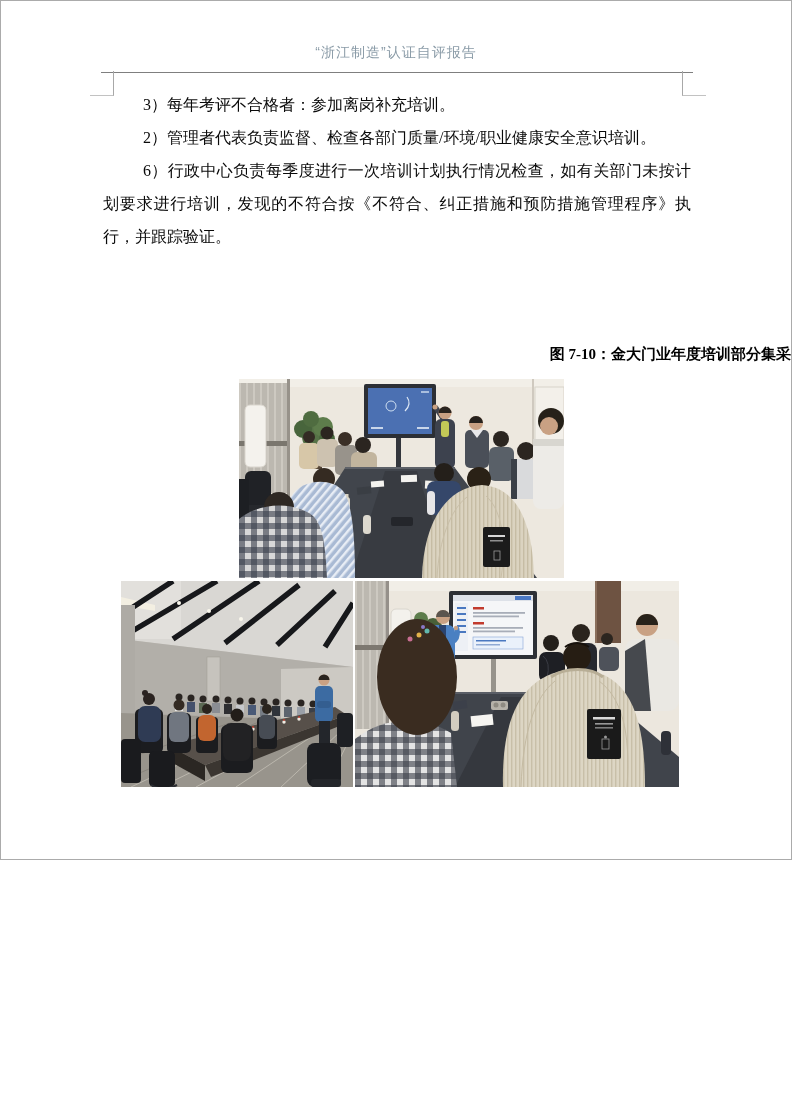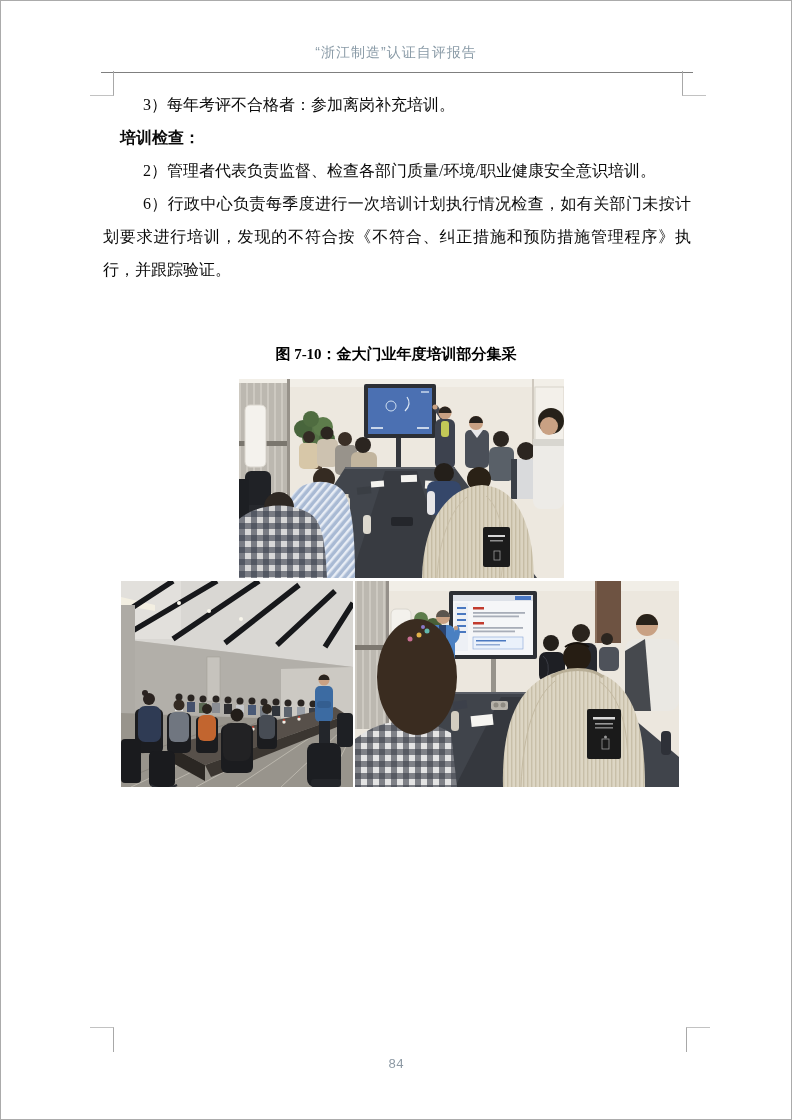--- a/index.html
+++ b/index.html
@@ -4,7 +4,7 @@
 <style>
   html,body{margin:0;padding:0;background:#ffffff;}
   .page{
-    position:relative;width:792px;height:1120px;margin:0 auto;
+    position:relative;width:792px;height:860px;margin:0 auto;
     background:#ffffff;border:1px solid #ababab;box-sizing:border-box;
     font-family:"Liberation Serif","DejaVu Serif",serif;overflow:hidden;
   }

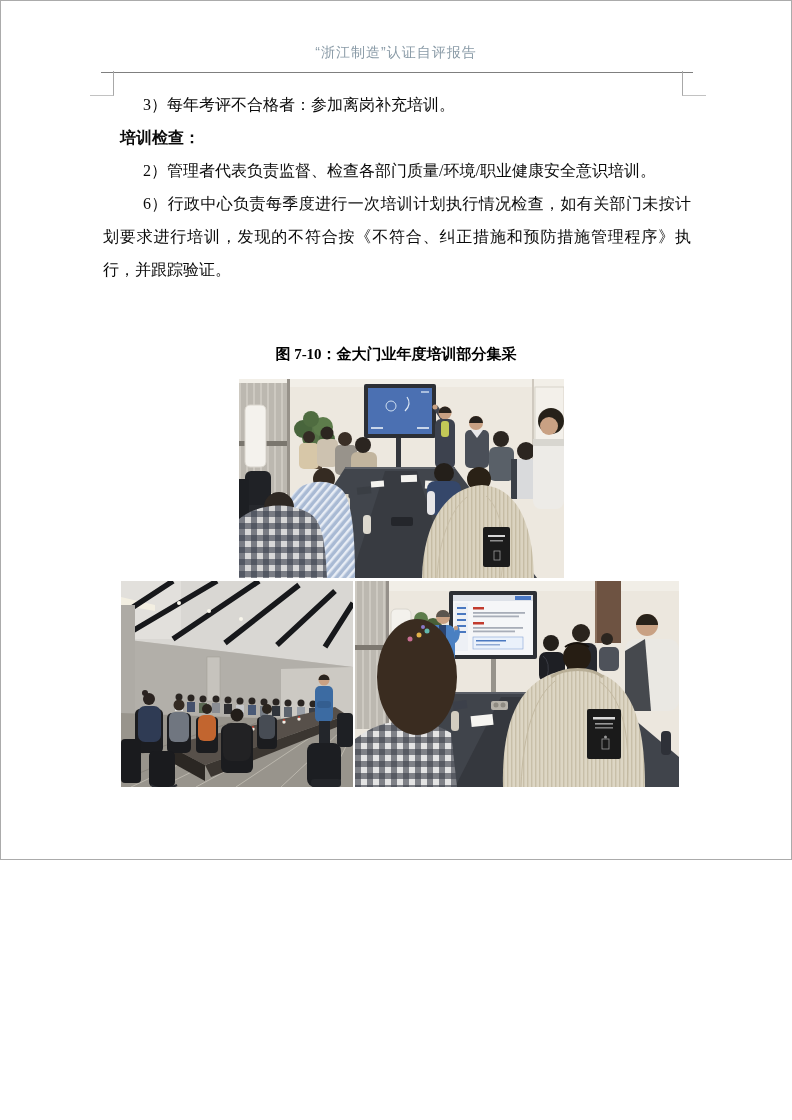--- a/index.html
+++ b/index.html
@@ -55,7 +55,6 @@
 
   <div class="body-text">
     <p class="p-num">3）每年考评不合格者：参加离岗补充培训。</p>
-    <p class="p-head">培训检查：</p>
     <p class="p-num">2）管理者代表负责监督、检查各部门质量/环境/职业健康安全意识培训。</p>
     <p class="p-num">6）行政中心负责每季度进行一次培训计划执行情况检查，如有关部门未按计划要求进行培训，发现的不符合按《不符合、纠正措施和预防措施管理程序》执行，并跟踪验证。</p>
   </div>

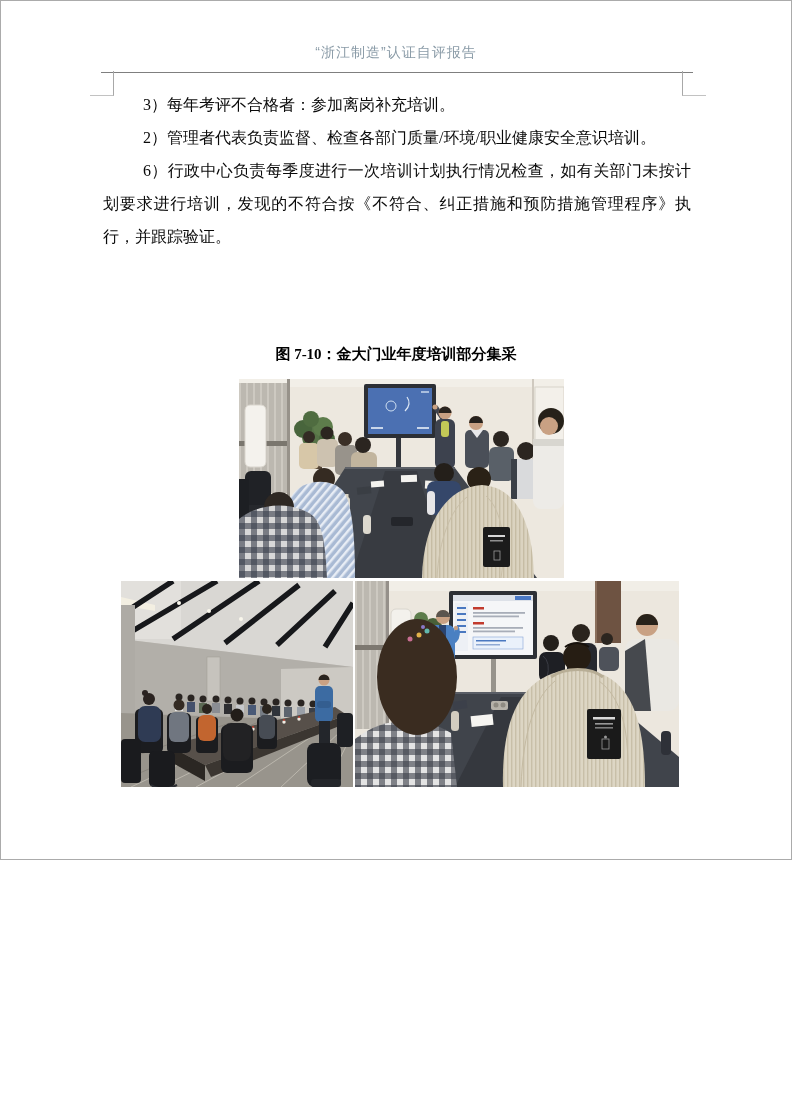--- a/index.html
+++ b/index.html
@@ -27,7 +27,7 @@
   .p-num{text-indent:40px;}
   .p-head{text-indent:17px;font-weight:bold;}
   .fig-caption{
-    position:absolute;left:0;right:0;top:344px;text-align:center;
+    position:absolute;left:0;right:0;top:344px;text-align:right;
     font-size:15px;font-weight:bold;color:#000;
   }
   .photo{position:absolute;overflow:hidden;background:#ddd;}

